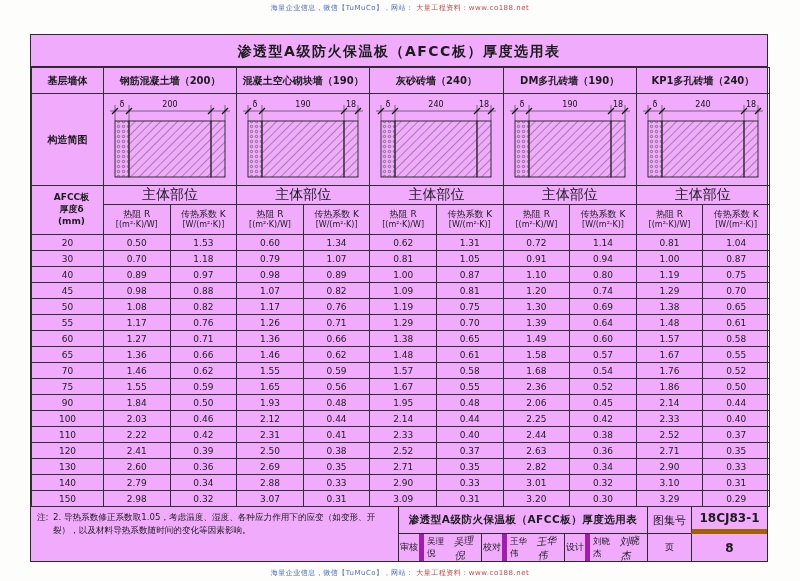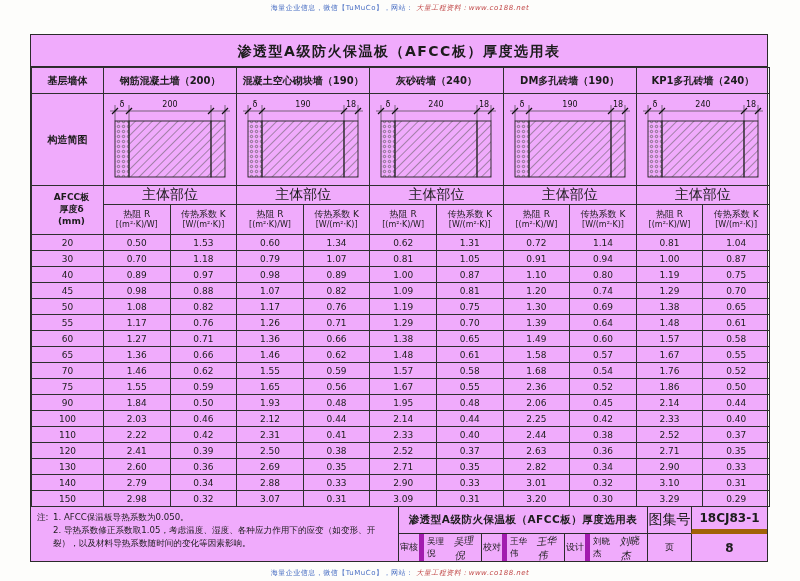--- a/index.html
+++ b/index.html
@@ -14,7 +14,7 @@
     font-size:7px; letter-spacing:.5px; white-space:nowrap;
   }
   .wm-top { top:3px; } .wm-bottom { bottom:3px; }
-  .wm-blue { color:#4a6fc4; } .wm-red { color:#c24a4a;font-style:italic; }
+  .wm-blue { color:#4a6fc4; } .wm-red { color:#c24a4a; }
 
   .frame {
     position:absolute; left:30px; top:34px; width:738px;

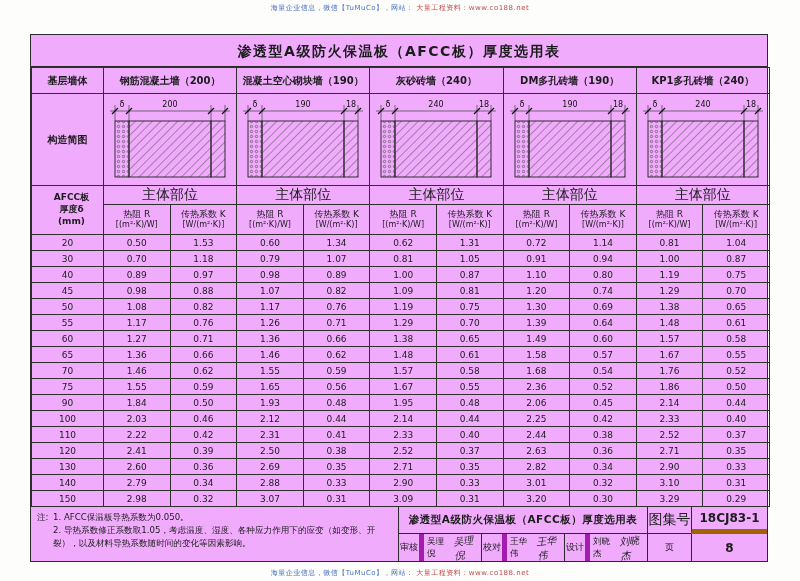--- a/index.html
+++ b/index.html
@@ -507,7 +507,6 @@
     <div class="notes">
       <span class="note-label">注:</span>
       <div class="note-items">
-        <div class="note-item">1. AFCC保温板导热系数为0.050。</div>
         <div class="note-item">2. 导热系数修正系数取1.05，考虑温度、湿度、各种应力作用下的应变（如变形、开裂），以及材料导热系数随时间的变化等因素影响。</div>
       </div>
     </div>

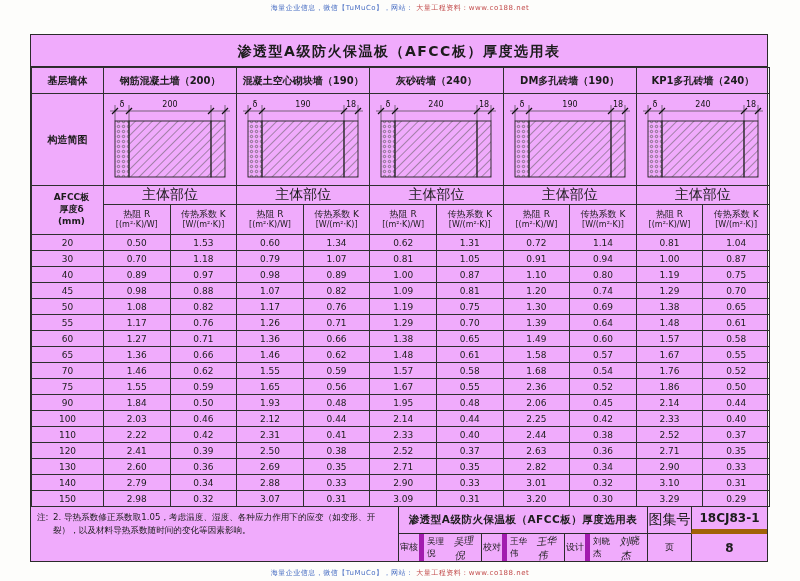--- a/index.html
+++ b/index.html
@@ -65,7 +65,7 @@
   .tb-cell { display:flex; align-items:center; justify-content:center; }
   .tb-title { grid-area:1/1; font-weight:bold; font-size:10.5px; letter-spacing:.5px;
               border-bottom:1px solid #2b2b2b; }
-  .tb-albl  { grid-area:1/2; font-size:14px; border-left:1px solid #2b2b2b; border-bottom:1px solid #2b2b2b; }
+  .tb-albl  { grid-area:1/2; font-size:11px; border-left:1px solid #2b2b2b; border-bottom:1px solid #2b2b2b; }
   .tb-ano   { grid-area:1/3; font-size:12px; font-weight:bold; border-left:1px solid #2b2b2b; border-bottom:5px solid #a16207; }
   .tb-signers { grid-area:2/1; display:flex; align-items:stretch; }
   .tb-plbl  { grid-area:2/2; font-size:9px; border-left:1px solid #2b2b2b; }

